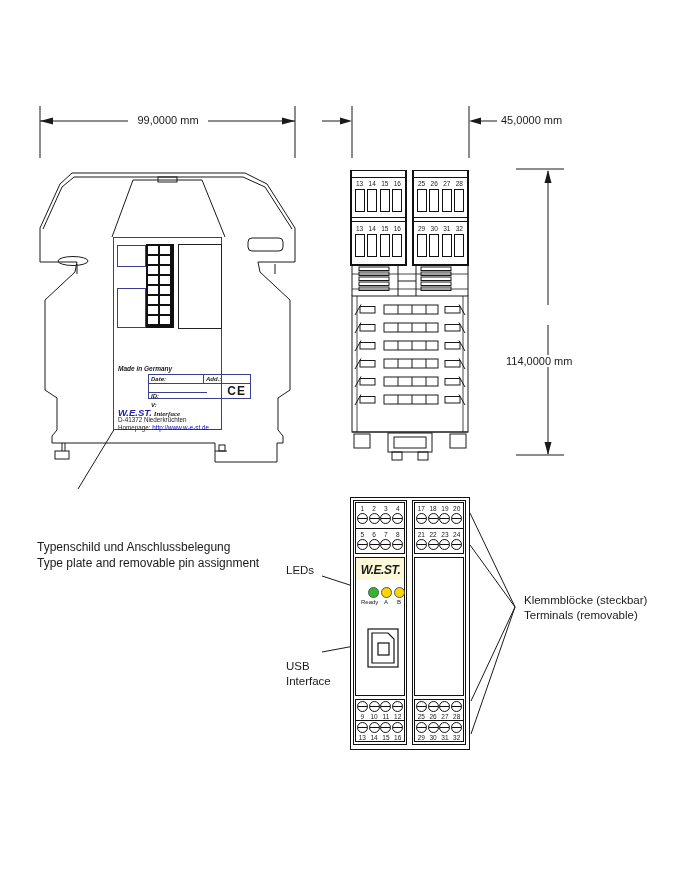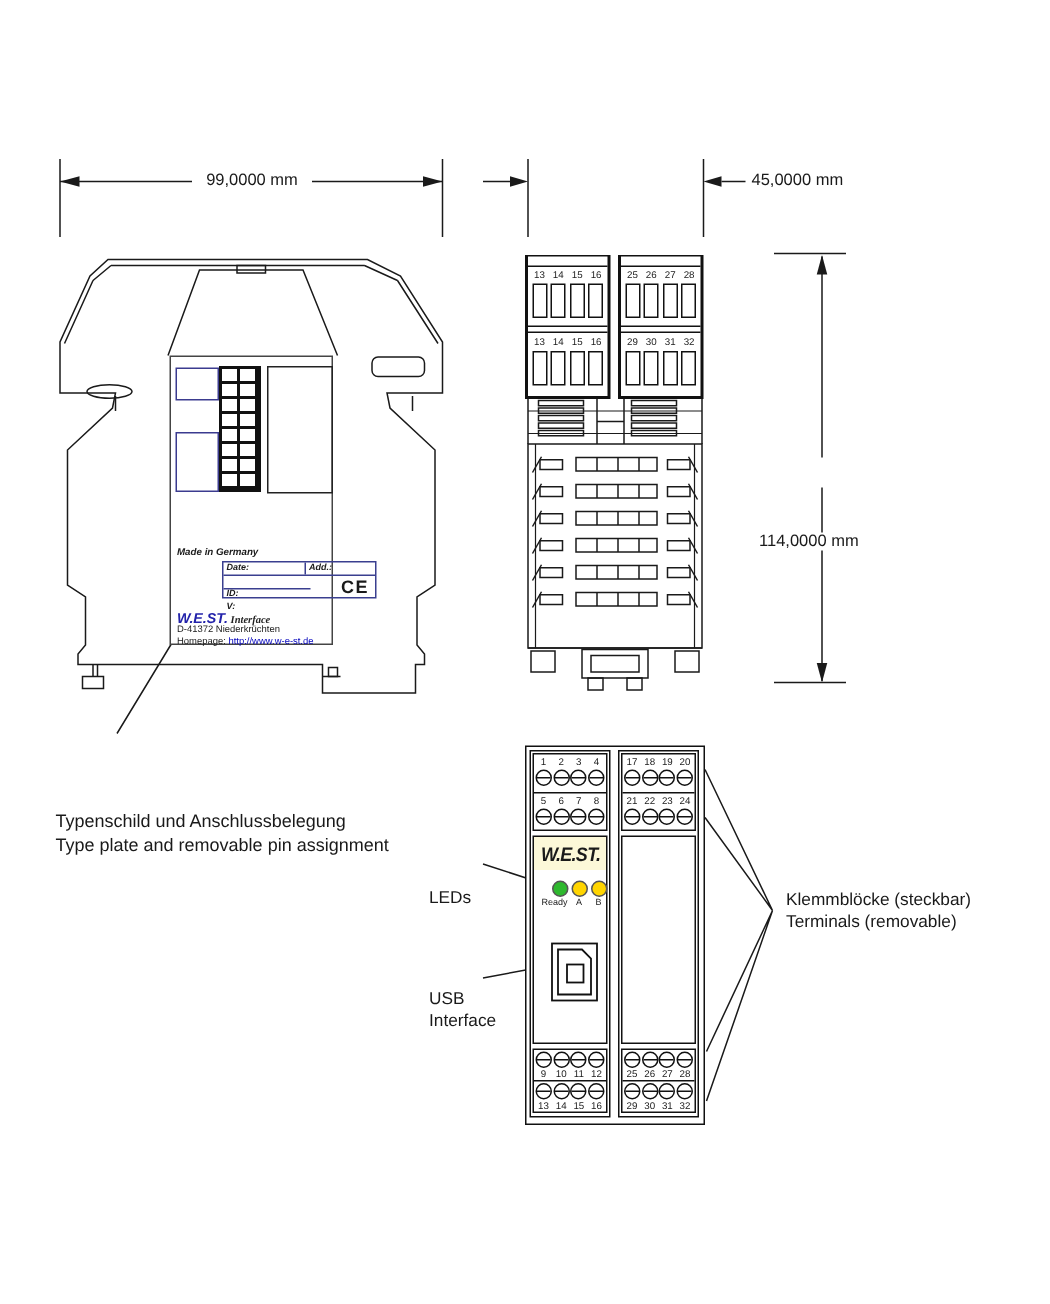--- a/index.html
+++ b/index.html
@@ -470,7 +470,7 @@
     <div>Type plate and removable pin assignment</div>
   </div>
 
-  <div class="ov note" style="left:286px;top:592px;text-align:right;">LEDs</div>
+  <div class="ov note" style="left:286px;top:563px;text-align:right;">LEDs</div>
 
   <div class="ov note" style="left:286px;top:659px;">
     <div>USB</div>

